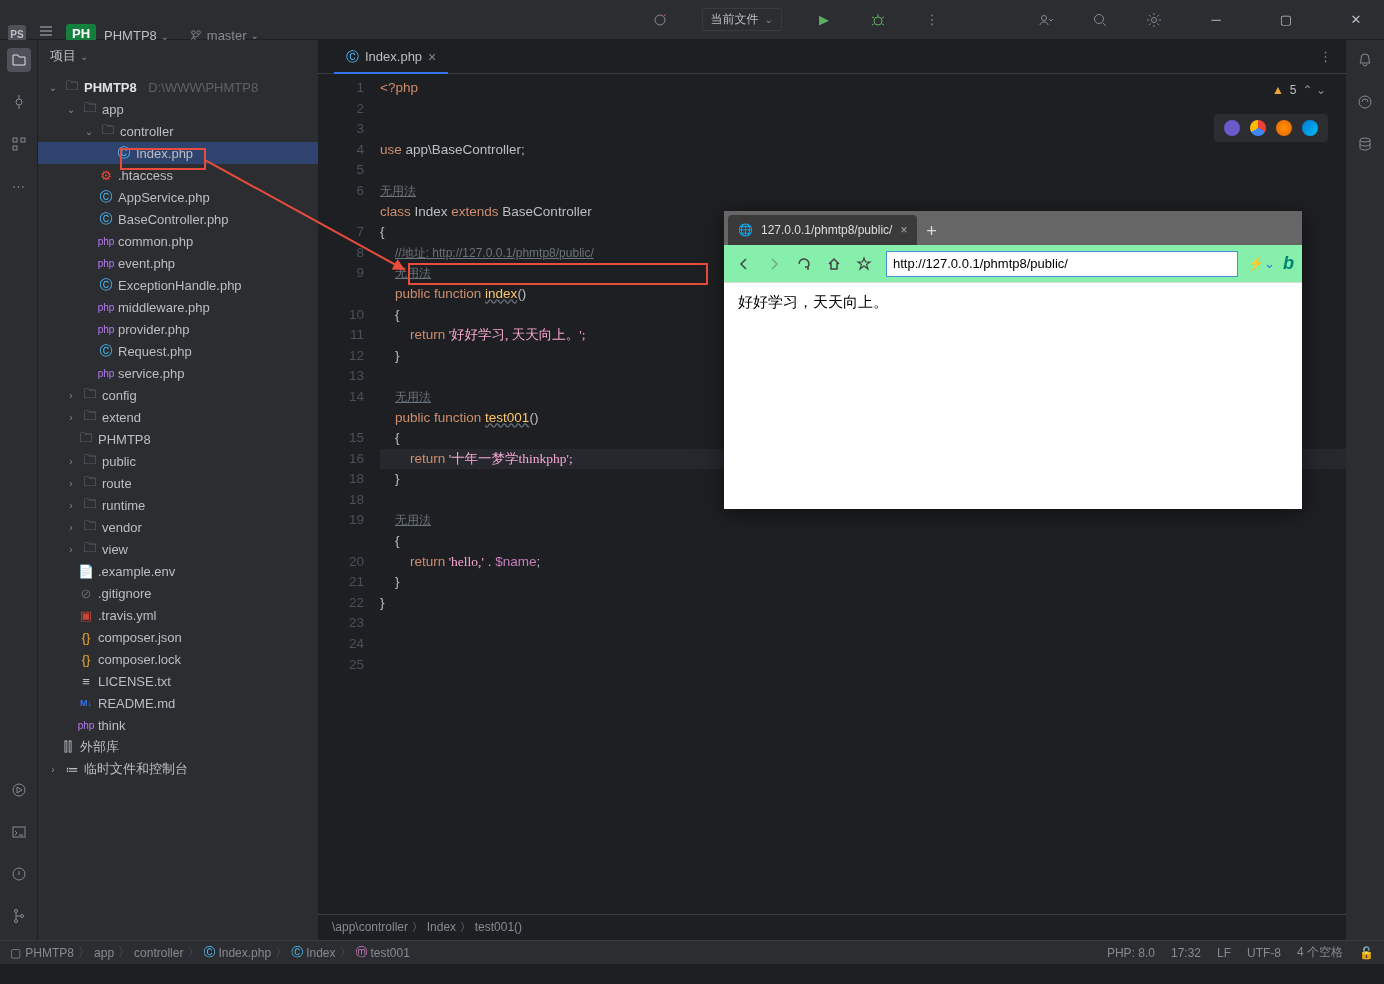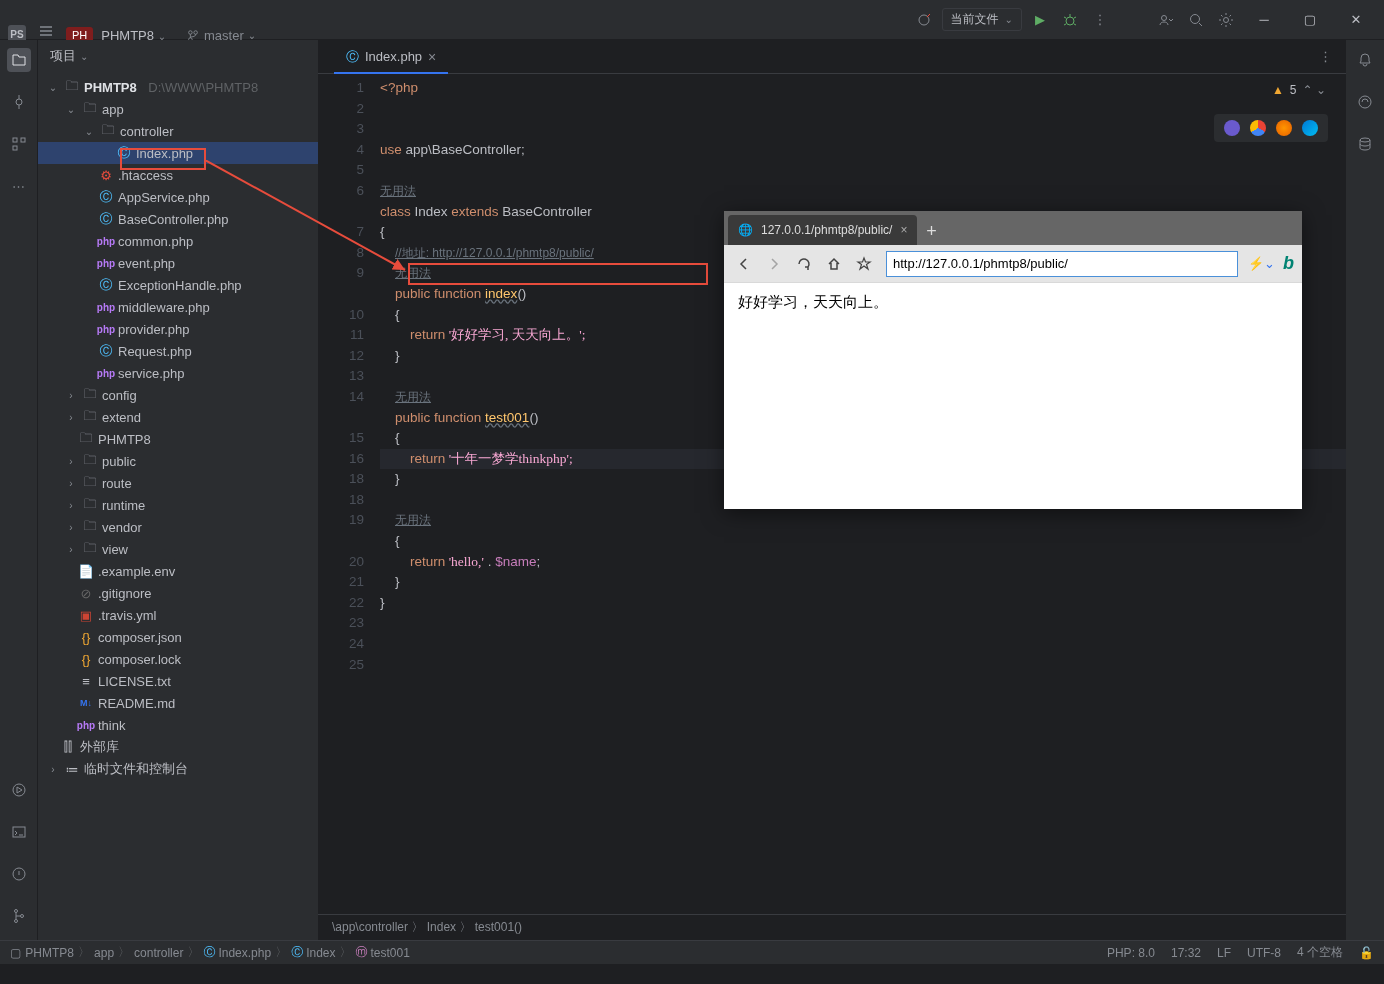--- a/index.html
+++ b/index.html
@@ -13,7 +13,7 @@
 .project-name { color: #bcbec4; cursor: pointer; margin-top: 32px; }
 .chevron { font-size: 10px; color: #868a91; }
 .branch { display: flex; align-items: center; gap: 4px; color: #868a91; cursor: pointer; margin-left: 12px; }
-.titlebar-right { margin-left: auto; display: flex; align-items: center; gap: 6px; }
+.titlebar-right { margin-left: auto; display: flex; align-items: center; gap: 30px; }
 .tb-icon { width: 24px; height: 24px; display: flex; align-items: center; justify-content: center; cursor: pointer; color: #868a91; }
 .run-config { display: flex; align-items: center; gap: 6px; font-size: 12px; border:1px solid #393b40; padding:2px 8px; border-radius:3px;}
 .play-icon { color: #5fad65; }

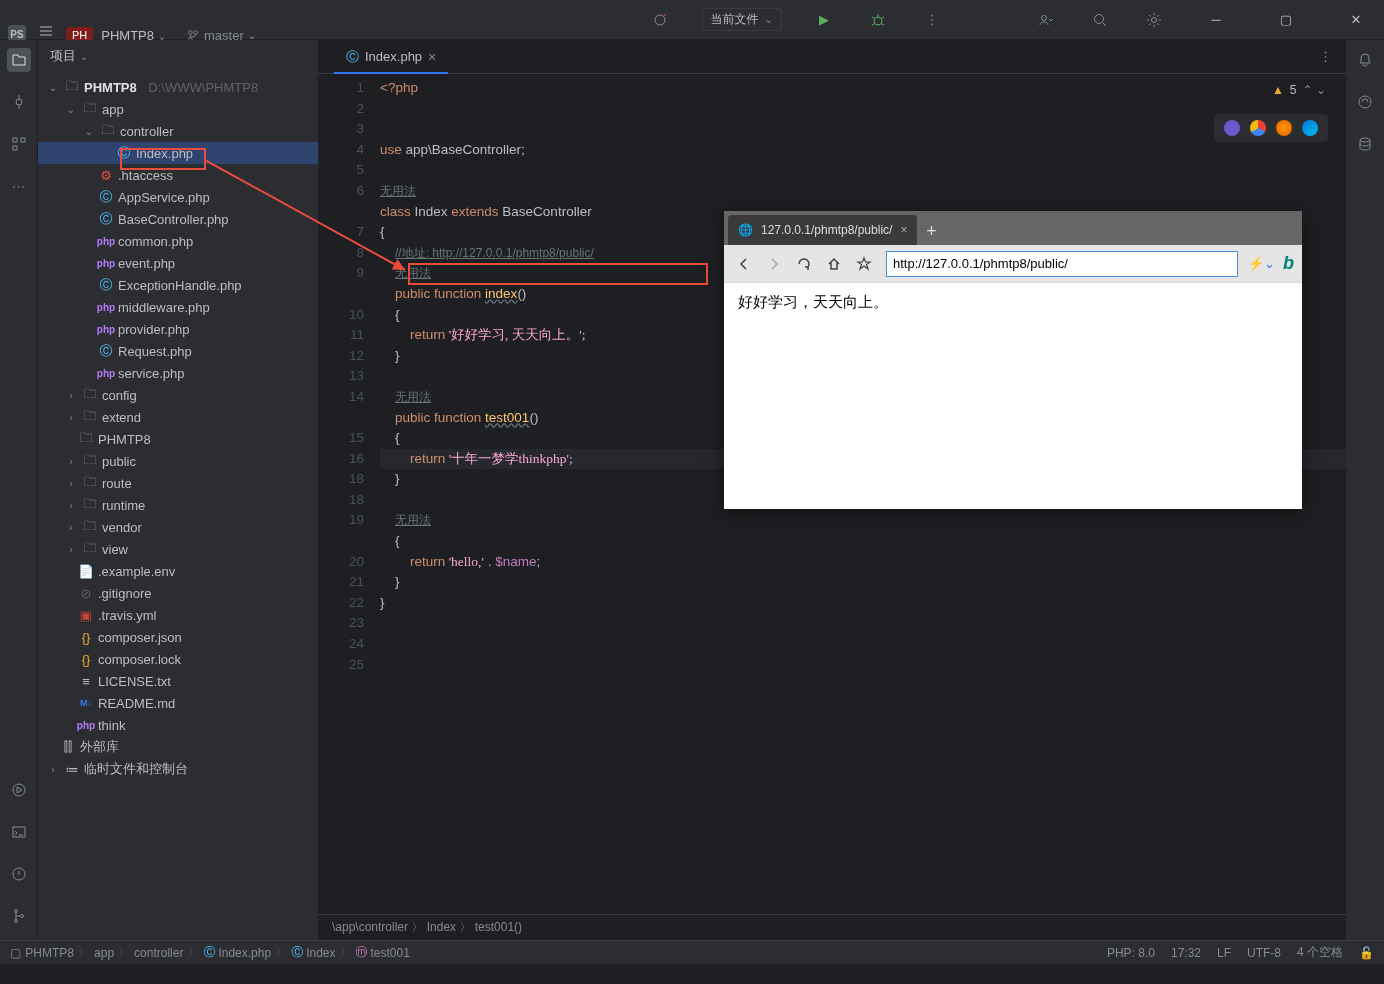--- a/index.html
+++ b/index.html
@@ -9,7 +9,7 @@
 .titlebar-left { display: flex; align-items: flex-end; gap: 8px; }
 .ps-icon { width: 18px; height: 18px; background: #4e5157; border-radius: 3px; display: flex; align-items: center; justify-content: center; font-size: 10px; font-weight: bold; color: #bcbec4; }
 .menu-icon { width: 24px; height: 24px; display: flex; align-items: center; justify-content: center; cursor: pointer; }
-.ph-badge { background: #7f1d1d; color: #fff; padding: 2px 6px; border-radius: 3px; font-size: 11px; font-weight: normal; }
+.ph-badge { background: #15803d; color: #fff; padding: 2px 6px; border-radius: 3px; font-size: 13px; font-weight: bold; }
 .project-name { color: #bcbec4; cursor: pointer; margin-top: 32px; }
 .chevron { font-size: 10px; color: #868a91; }
 .branch { display: flex; align-items: center; gap: 4px; color: #868a91; cursor: pointer; margin-left: 12px; }

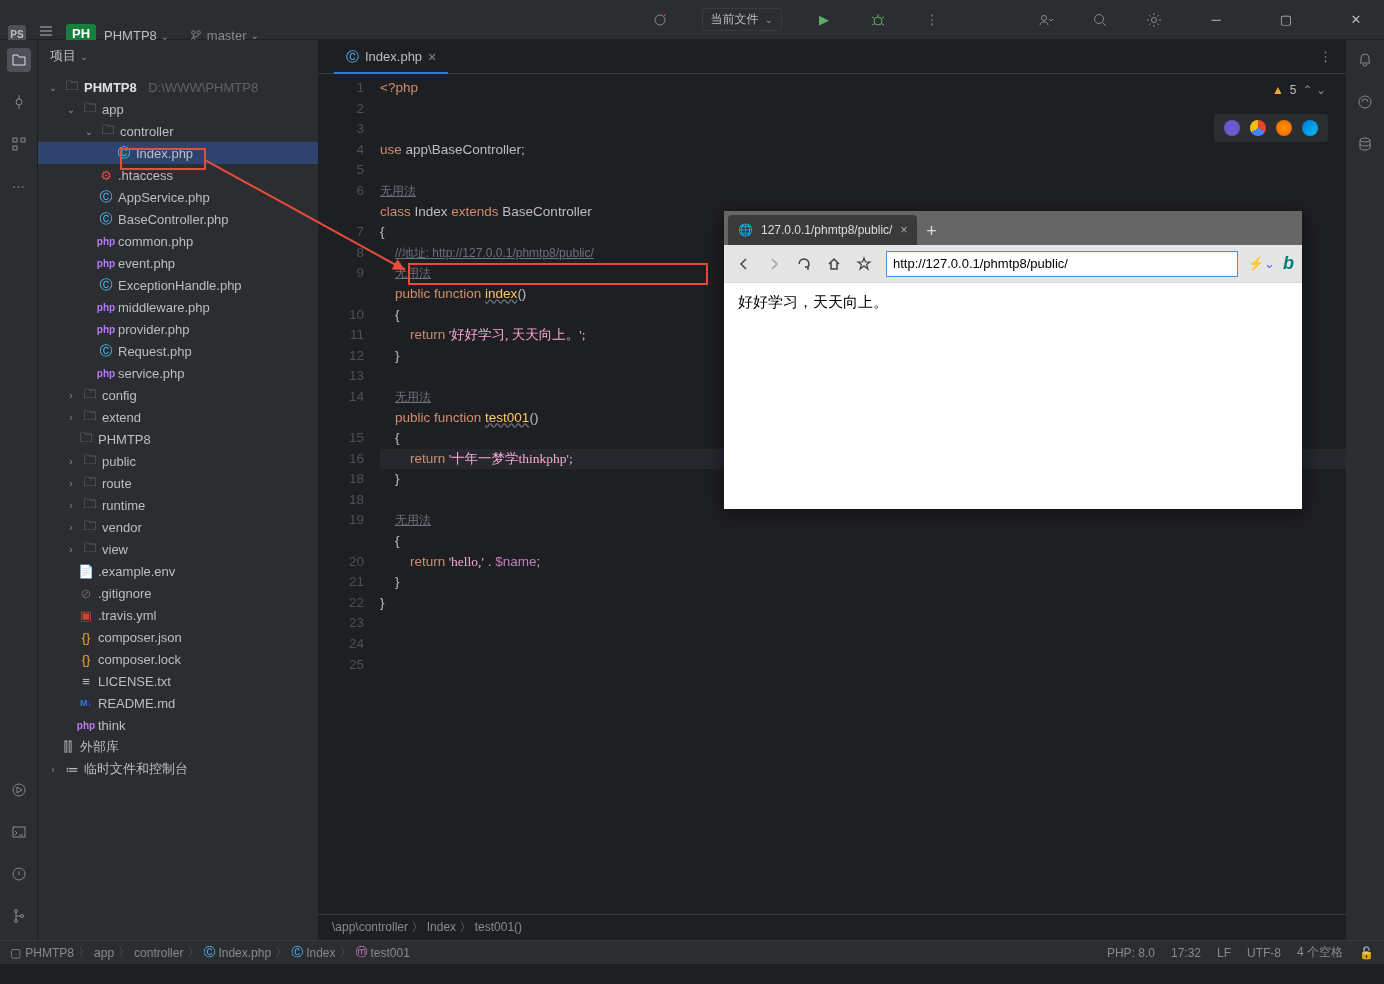--- a/index.html
+++ b/index.html
@@ -34,7 +34,7 @@
 .tree-arrow { width: 14px; font-size: 10px; color: #868a91; text-align:center;}
 .tree-icon { width: 16px; display: inline-flex; align-items:center; justify-content:center;}
 .folder-icon { color: #868a91; }
-.php-ext { color: #b77af7; font-size:10px; font-weight:bold;}
+.php-ext { color: #b77af7; font-size:10px; font-weight:normal;}
 .grey-text { color: #5f6265; }
 .file-label { color: #bcbec4; }
 .php-class-icon { color:#4fc1ff; }

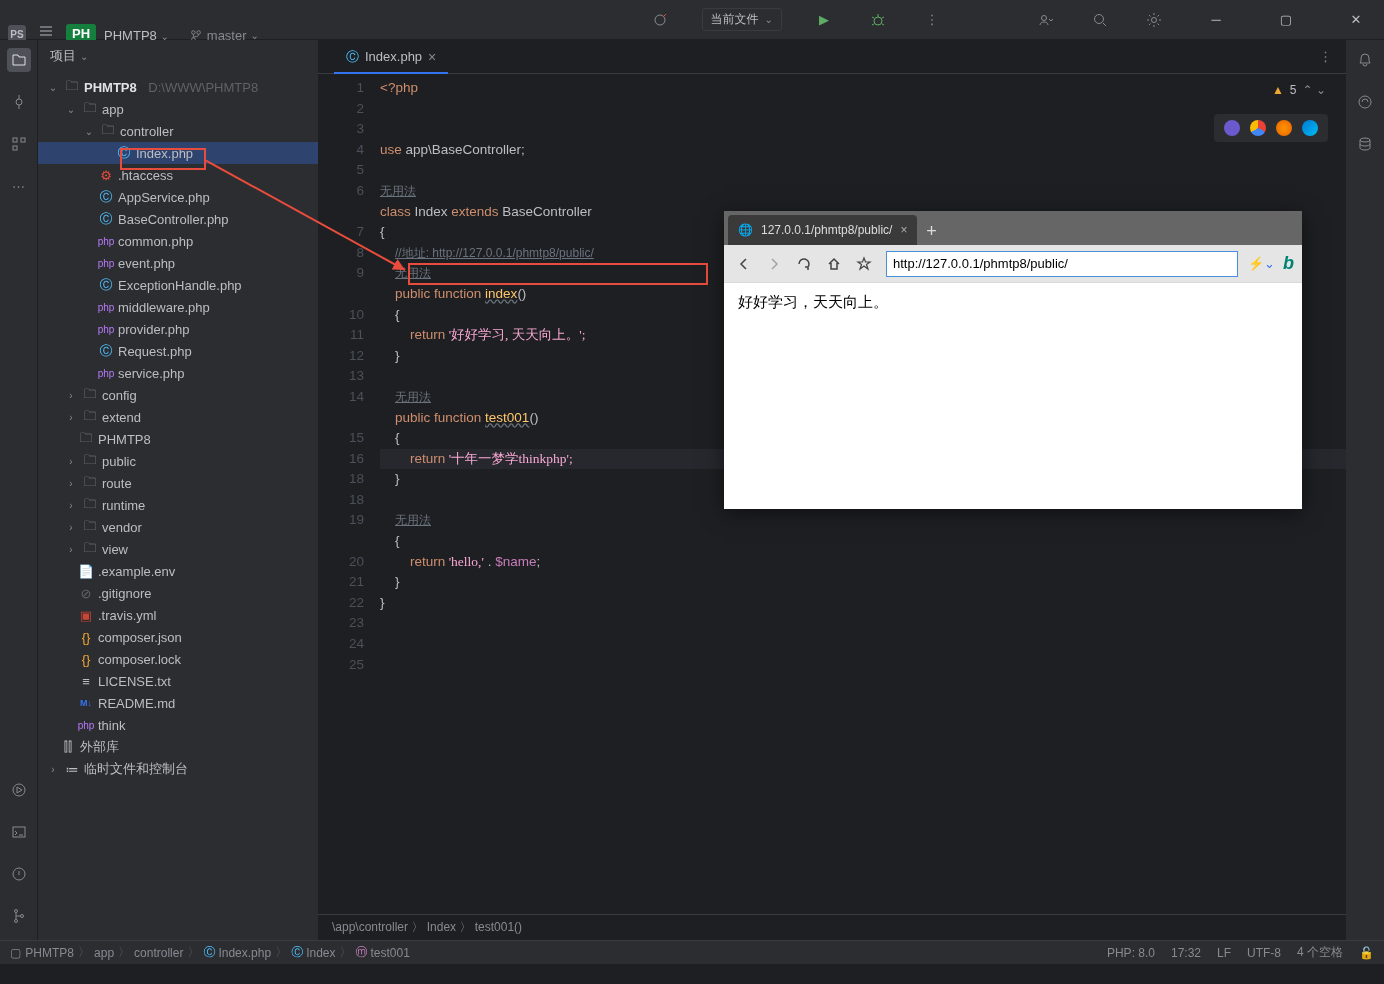--- a/index.html
+++ b/index.html
@@ -87,7 +87,7 @@
 .bw-tab { background:#3a3a3a; color:#ddd; height:30px; display:flex; align-items:center; padding:0 10px; gap:8px; font-size:12px; border-radius:4px 4px 0 0; margin-left:4px; margin-top:2px;}
 .bw-tab-close{color:#aaa; cursor:pointer;}
 .bw-add { color:#ddd; width:28px; height:28px; display:flex; align-items:center; justify-content:center; cursor:pointer; font-size:18px;}
-.bw-toolbar { height: 38px; background: #e5e5e5; display:flex; align-items:center; padding:0 8px; gap:10px; border-bottom:1px solid #d9d9d9;justify-content:center;}
+.bw-toolbar { height: 38px; background: #86efac; display:flex; align-items:center; padding:0 8px; gap:10px; border-bottom:1px solid #d9d9d9;justify-content:center;}
 .bw-nav { display:flex; gap:6px; align-items:center;}
 .bw-nav span { width:24px; height:24px; display:flex; align-items:center; justify-content:center; color:#444; cursor:pointer;}
 .bw-url { flex:1; }

